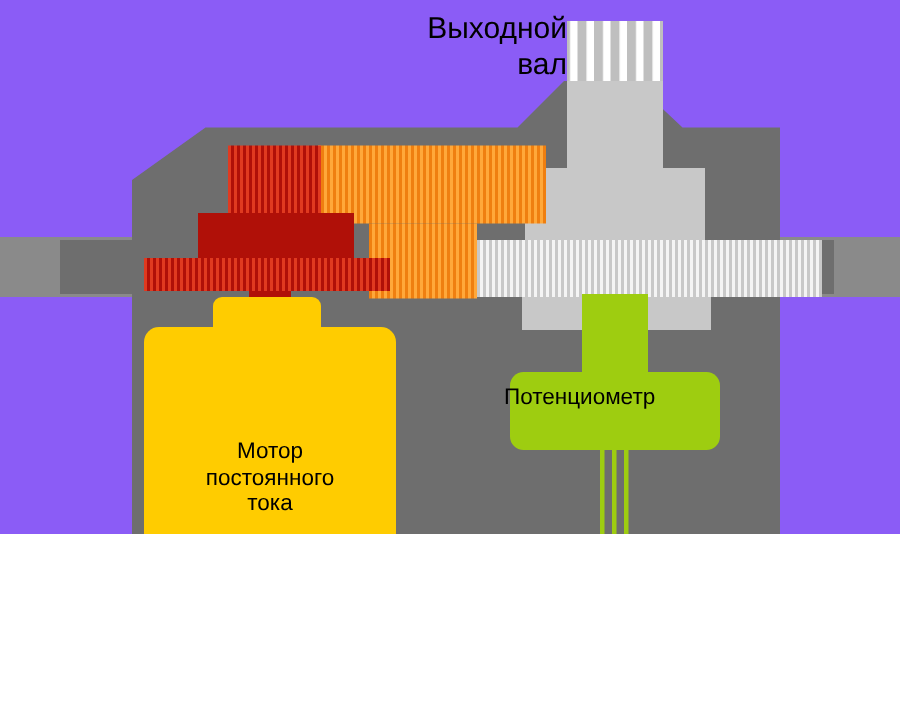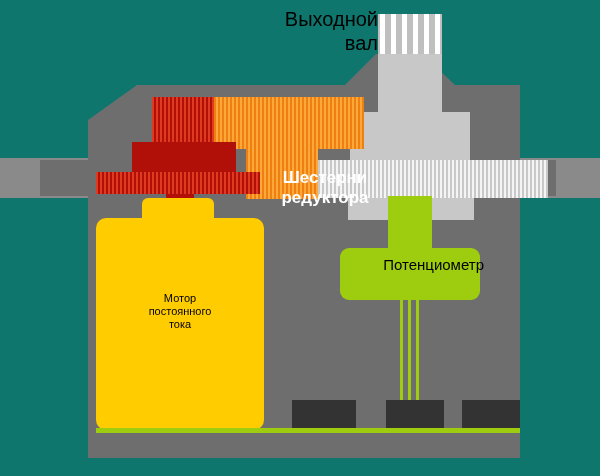--- a/index.html
+++ b/index.html
@@ -13,8 +13,8 @@
   #stage {
     position: relative;
     width: 600px;
-    height: 476px;
-    background: #0f766e;
+    height: 356px;
+    background: #8b5cf6;
     overflow: hidden;
   }
   #diagram-svg {

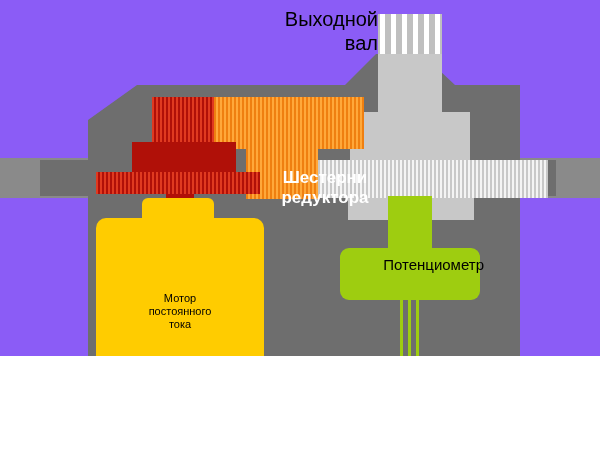--- a/index.html
+++ b/index.html
@@ -169,8 +169,6 @@
   <div class="label lbl-shaft">Выходной
 вал</div>
 
-  <div class="label lbl-gears">Шестерни
-редуктора</div>
 
   <div class="label lbl-pot">Потенциометр</div>
 

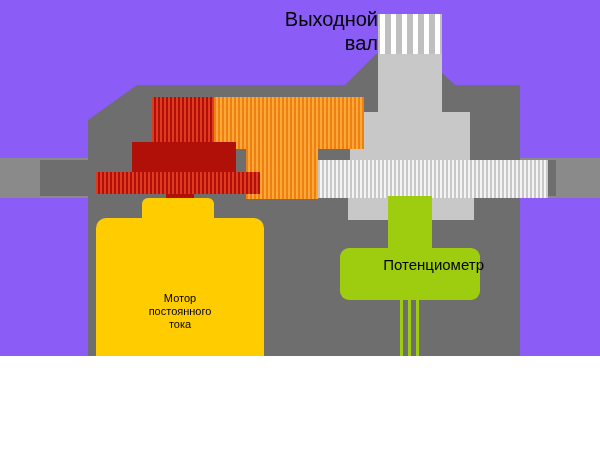--- a/index.html
+++ b/index.html
@@ -50,7 +50,7 @@
   .lbl-pot {
     color: #000000;
     font-size: 15px;
-    text-align: right;
+    text-align: left;
     left: 336px;
     top: 256px;
     width: 148px;

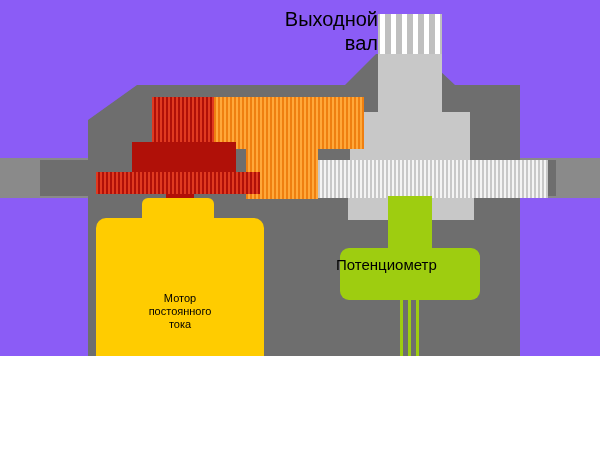--- a/index.html
+++ b/index.html
@@ -57,7 +57,7 @@
   }
   .lbl-motor {
     color: #000000;
-    font-size: 11px;
+    font-size: 15px;
     text-align: center;
     left: 96px;
     top: 292px;

